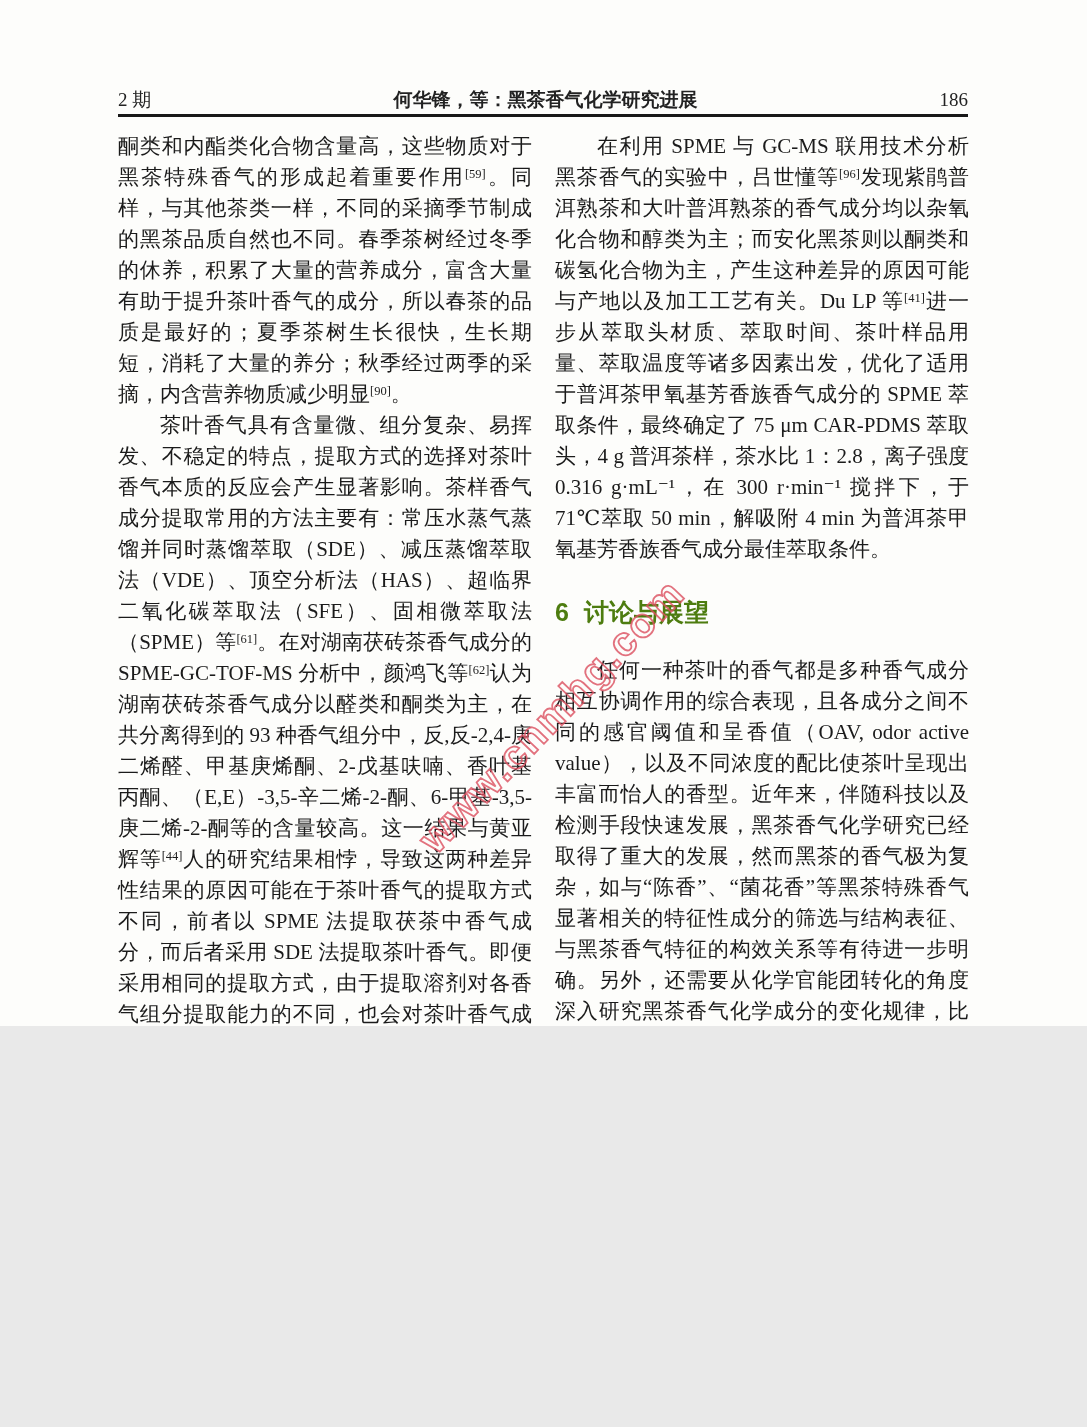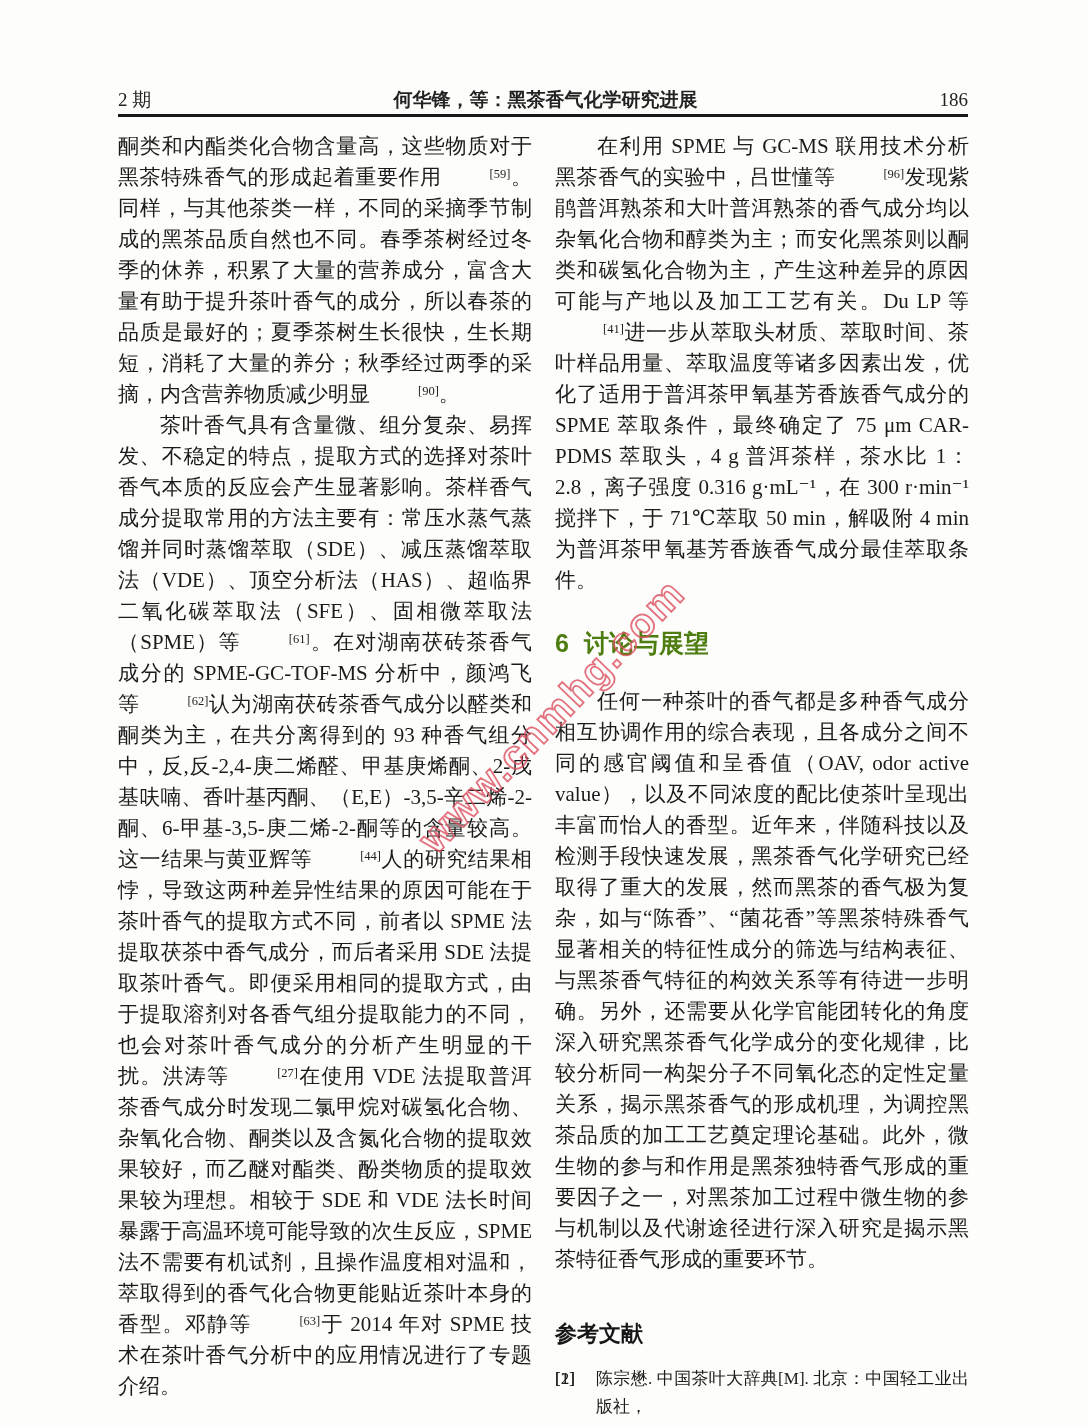--- a/index.html
+++ b/index.html
@@ -6,7 +6,7 @@
   html, body { background: #e9e9e9; }
   .page {
     position: relative;
-    width: 1087px; height: 1427px;
+    width: 1087px; height: 1026px;
     margin: 0 auto;
     background: #fdfdfb;
     color: #1b1b1b;

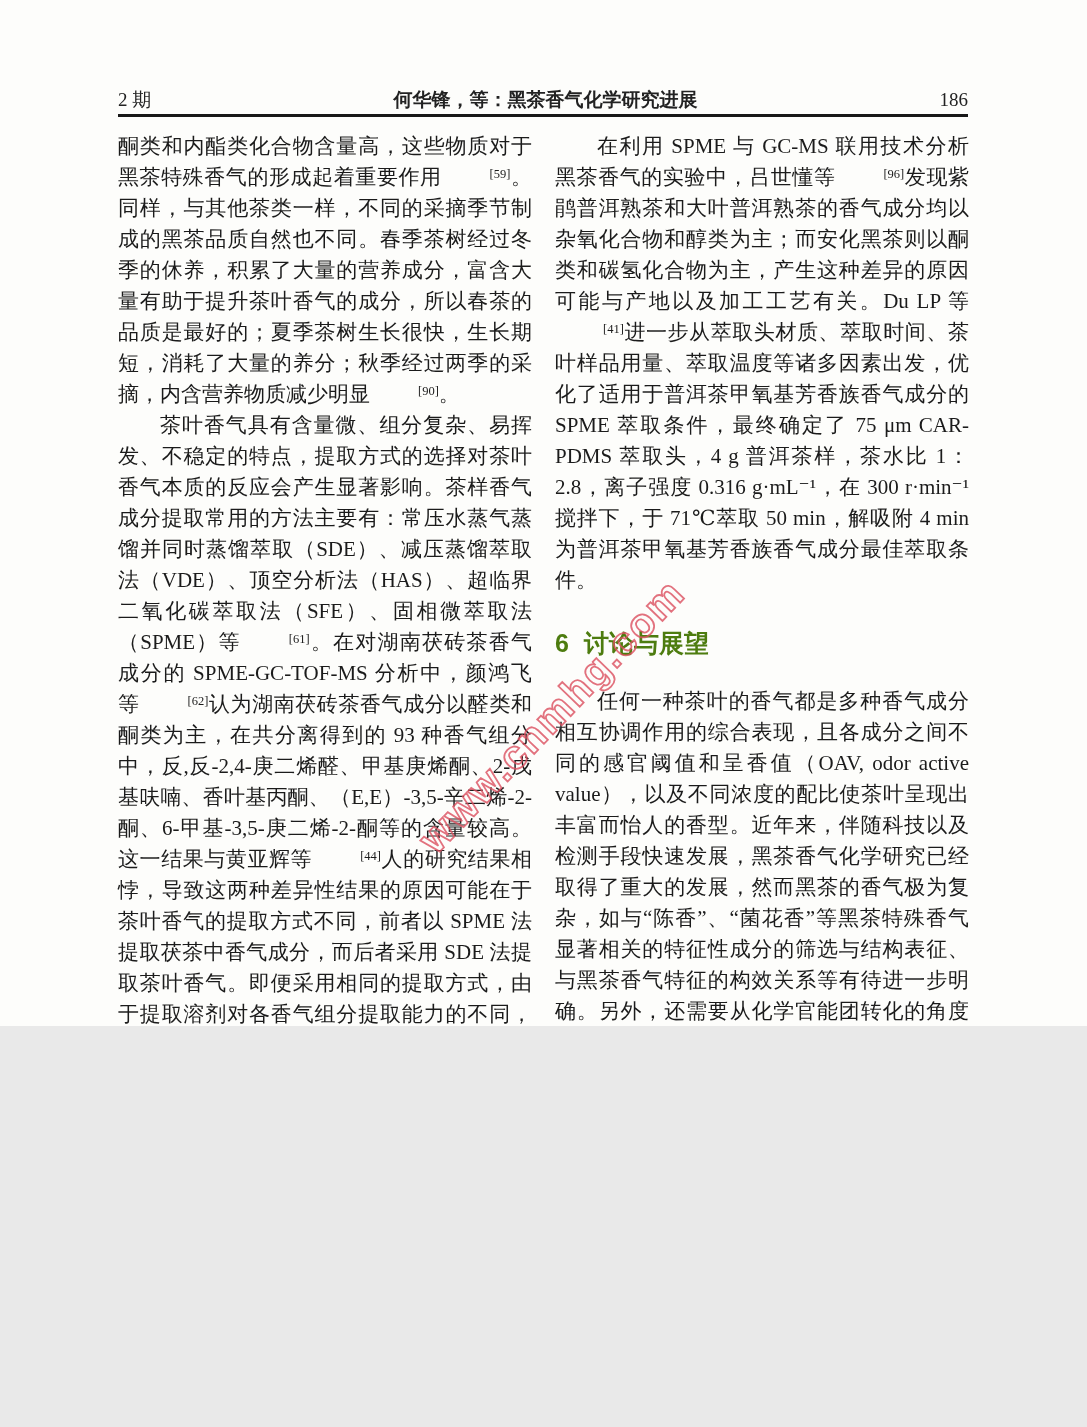--- a/index.html
+++ b/index.html
@@ -34,7 +34,7 @@
     word-break: break-word;
   }
   .para.continuation { text-indent: 0; }
-  sup { font-size: 12.5px; line-height: 0; vertical-align: 6px; margin-left: 48px; }
+  sup { font-size: 12.5px; line-height: 0; vertical-align: 6px; }
   .section-heading {
     margin: 31px 0 26px;
     font-family: "Liberation Sans", "DejaVu Sans", sans-serif;

